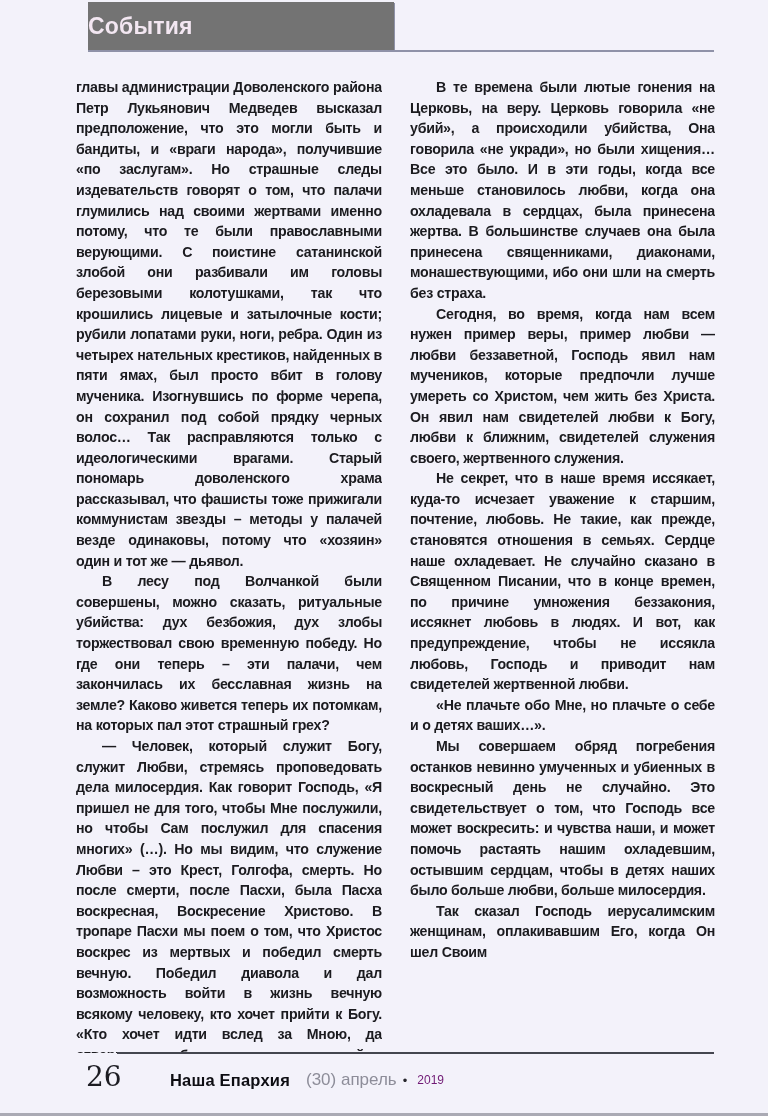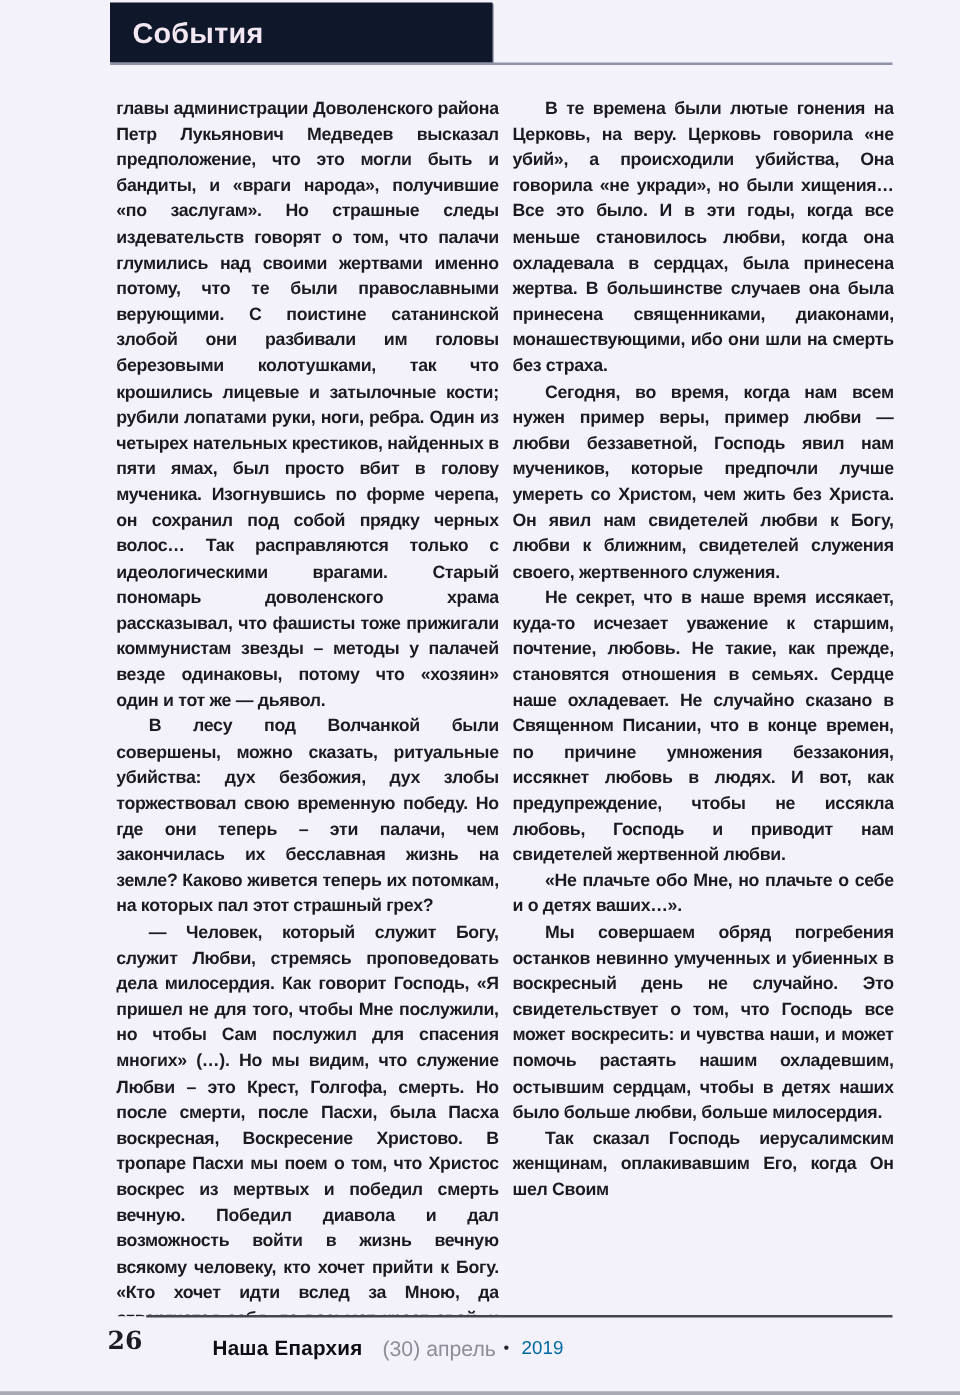--- a/index.html
+++ b/index.html
@@ -17,9 +17,8 @@
   .banner {
     position:absolute; left:88px; top:2px;
     width:306px; height:48px;
-    background:#0f172a;
+    background:#737373;
     display:flex; align-items:center;
-    padding-left:18px;
     box-shadow:1px 1px 0 #8f92a8;
   }
   .banner span {

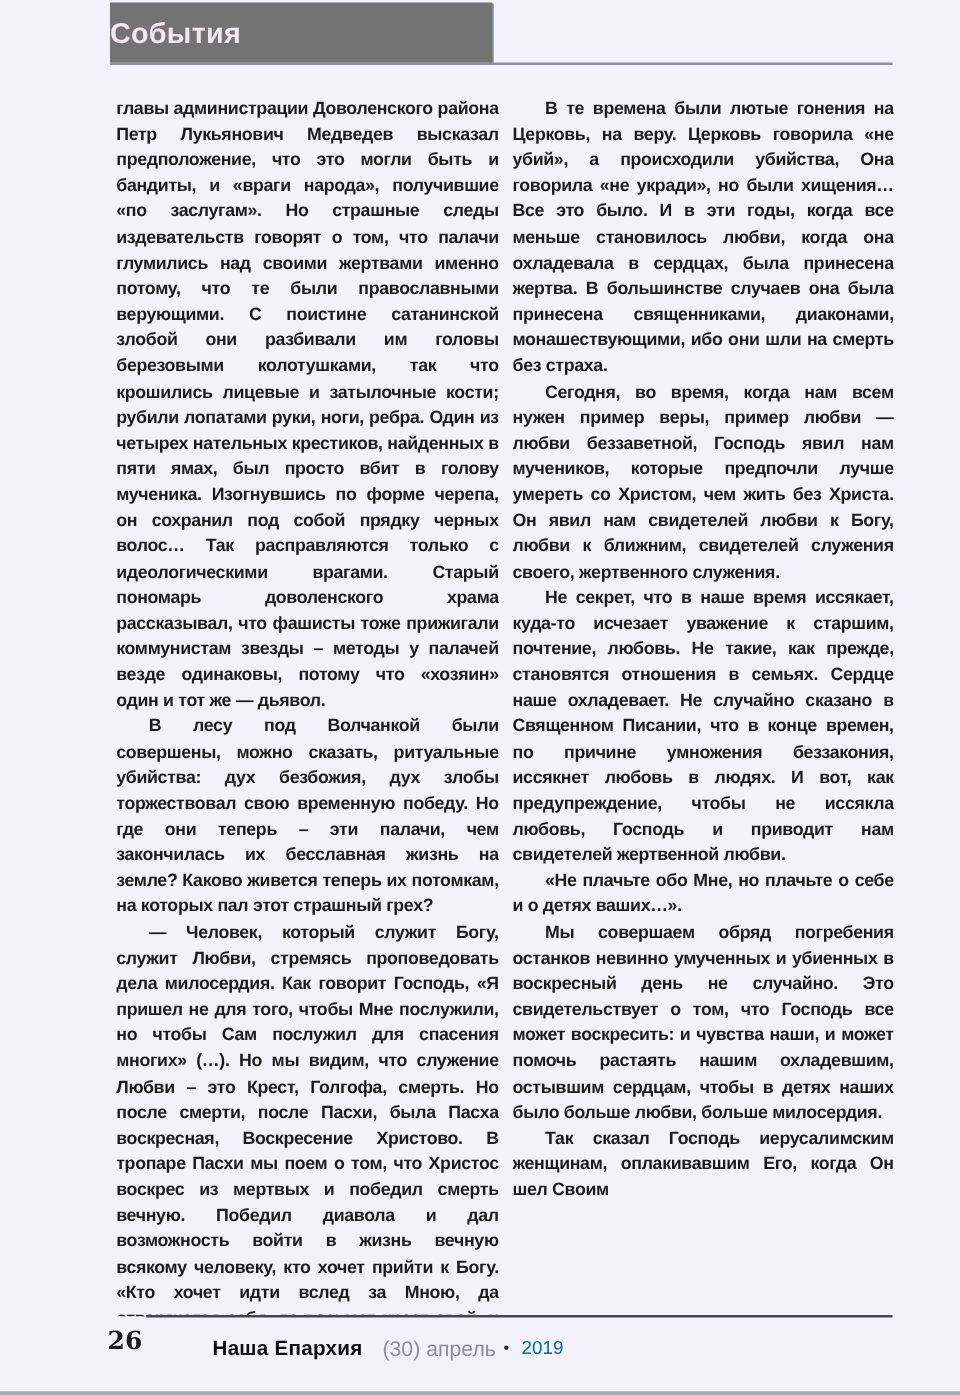--- a/index.html
+++ b/index.html
@@ -43,7 +43,7 @@
     text-align:justify;
     hyphens:auto;
   }
-  .col-left  { left:93px;  width:306px; }
+  .col-left  { left:76px;  width:306px; }
   .col-right { left:410px; width:305px; }
   .col p { text-indent:26px; }
   .col p.first { text-indent:0; }

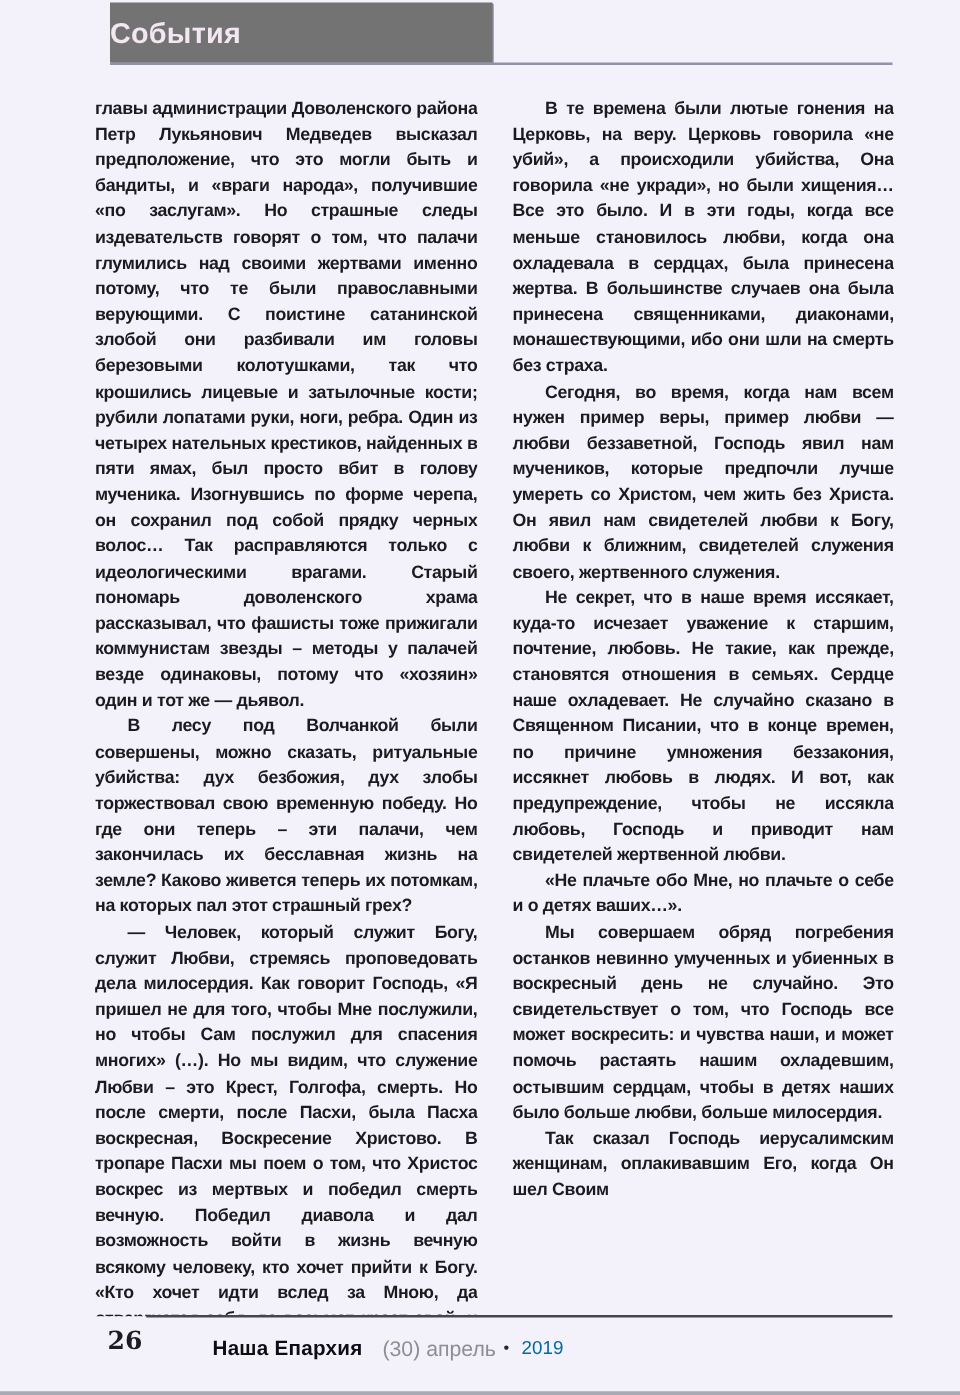--- a/index.html
+++ b/index.html
@@ -55,8 +55,8 @@
   .page-number {
     position:absolute; left:86px; top:1060px;
     font-family:"DejaVu Serif", serif;
-    font-weight:700;
-    font-size:20px;
+    font-weight:400;
+    font-size:28px;
     color:#1c1c22;
   }
   .footer-meta {

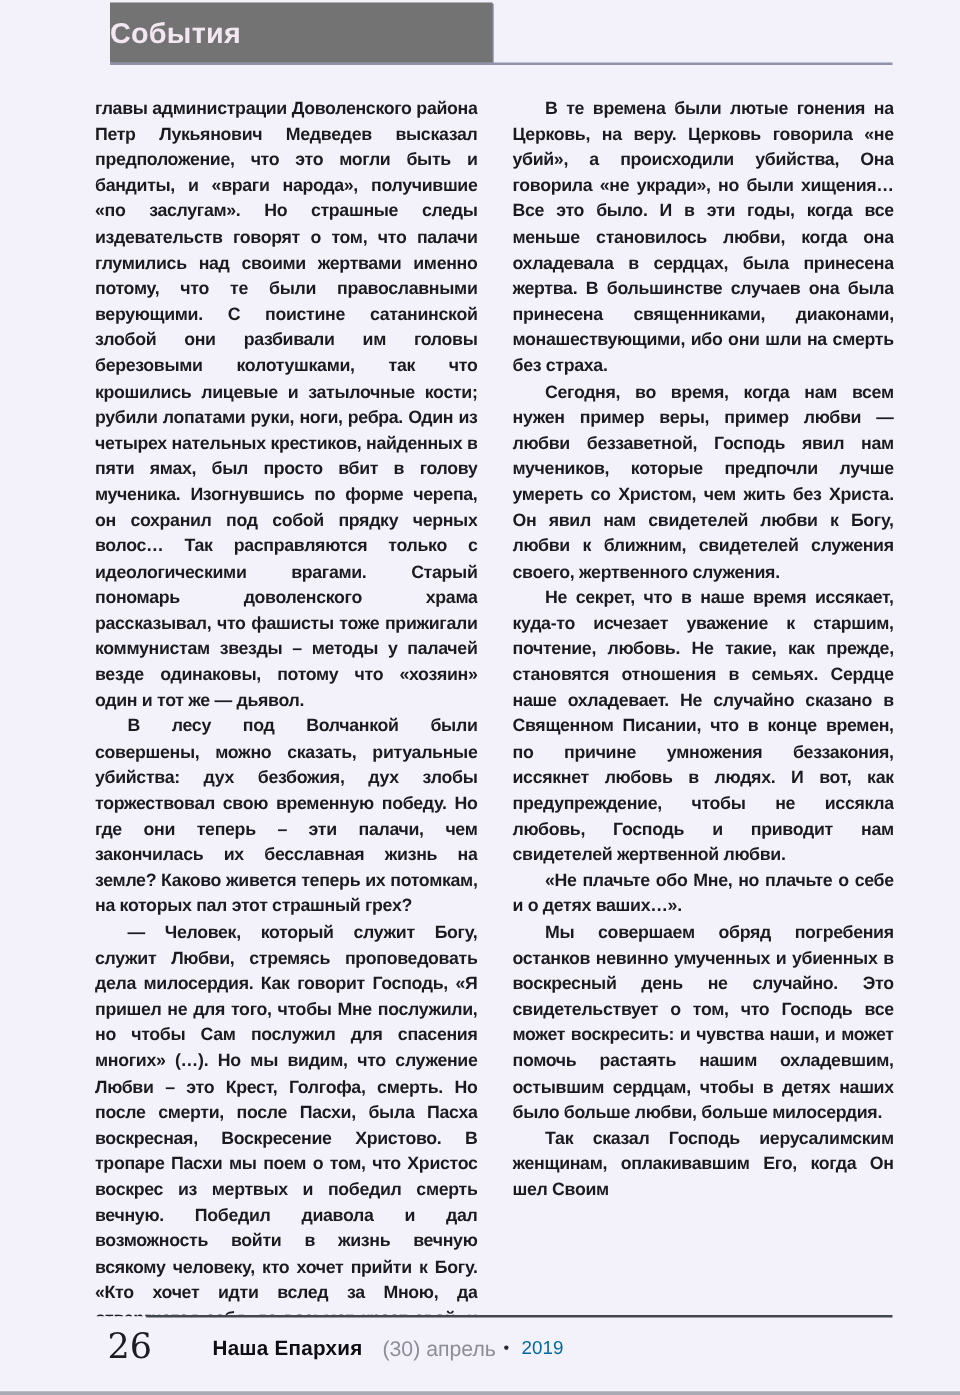--- a/index.html
+++ b/index.html
@@ -61,7 +61,7 @@
   }
   .footer-meta {
     position:absolute; left:170px; top:1070px;
-    display:flex; align-items:flex-start;
+    display:flex; align-items:center;
     white-space:nowrap;
   }
   .footer-meta .pub {

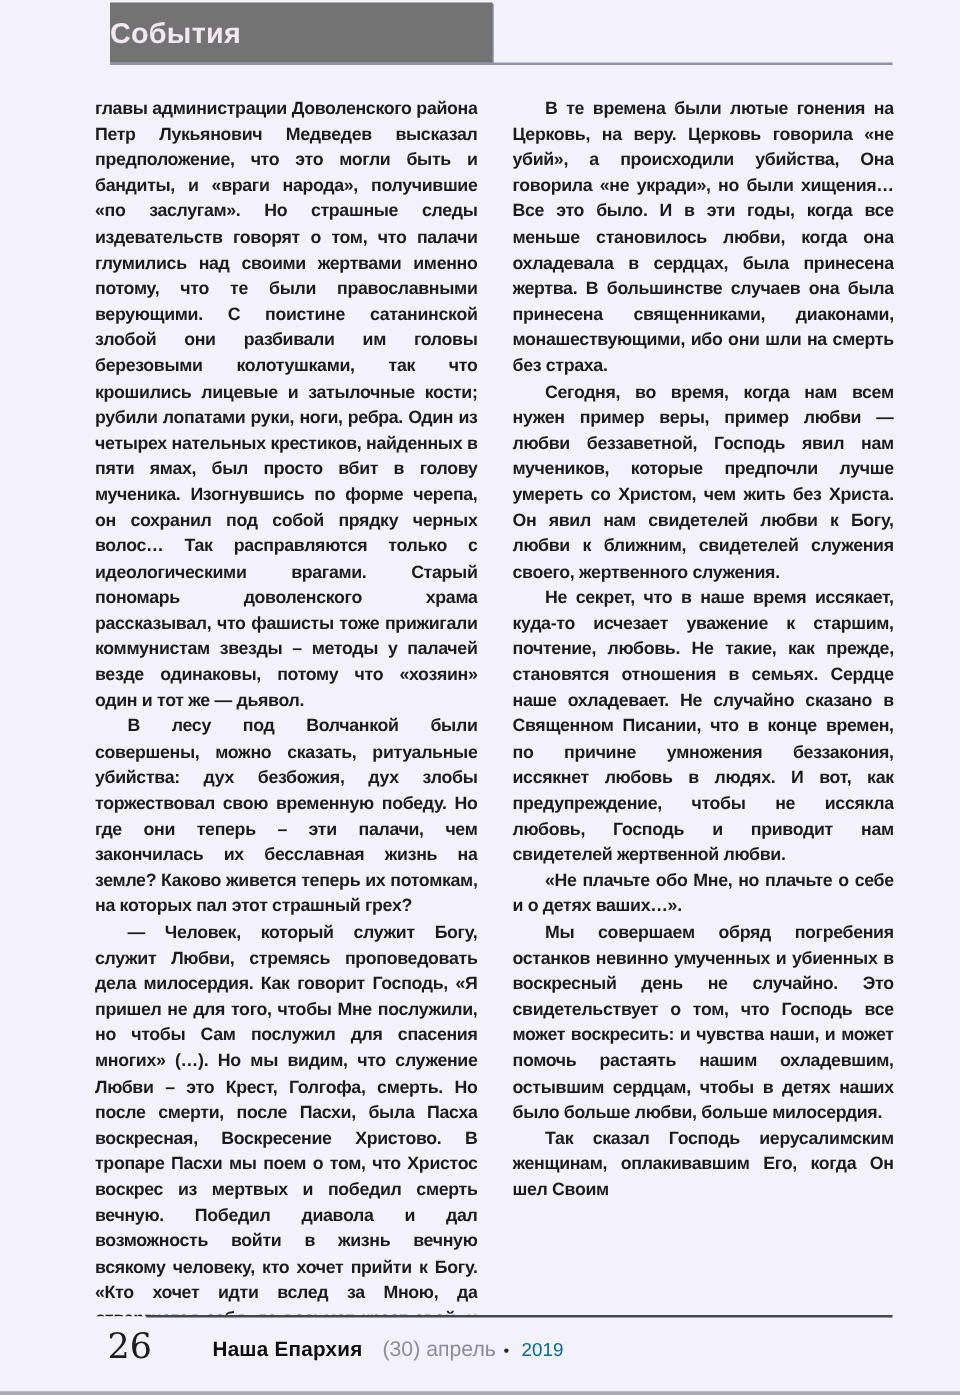--- a/index.html
+++ b/index.html
@@ -78,7 +78,7 @@
   }
   .footer-meta .year {
     margin-left:10px;
-    font-size:15px; color:#0369a1;
+    font-size:12px; color:#701a75;
   }
   .bottom-edge {
     position:absolute; left:0; bottom:0;

